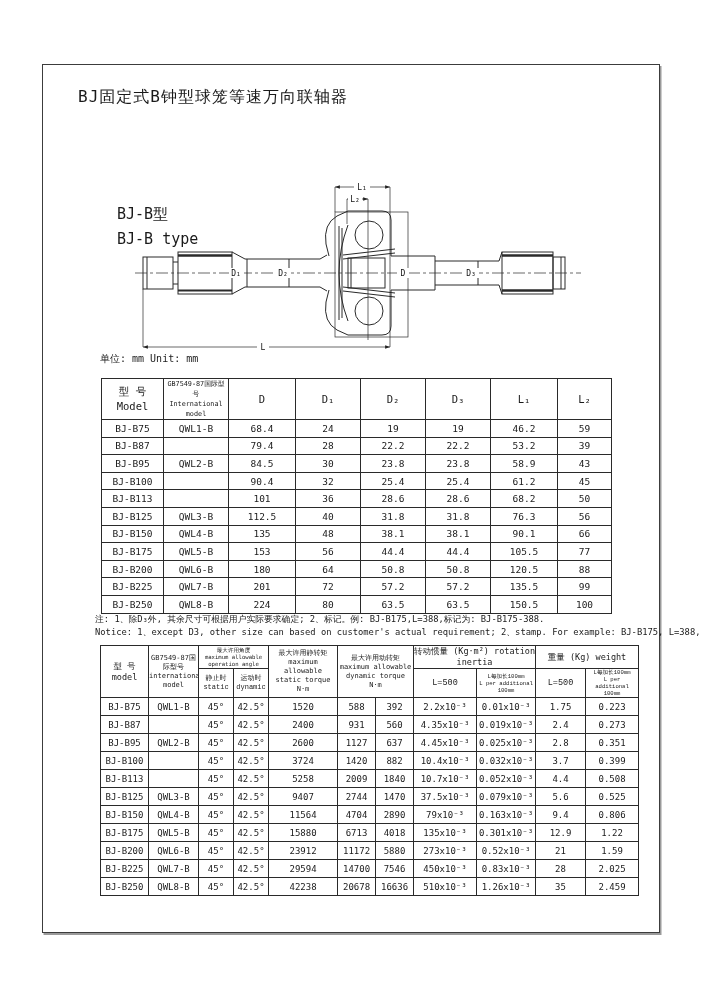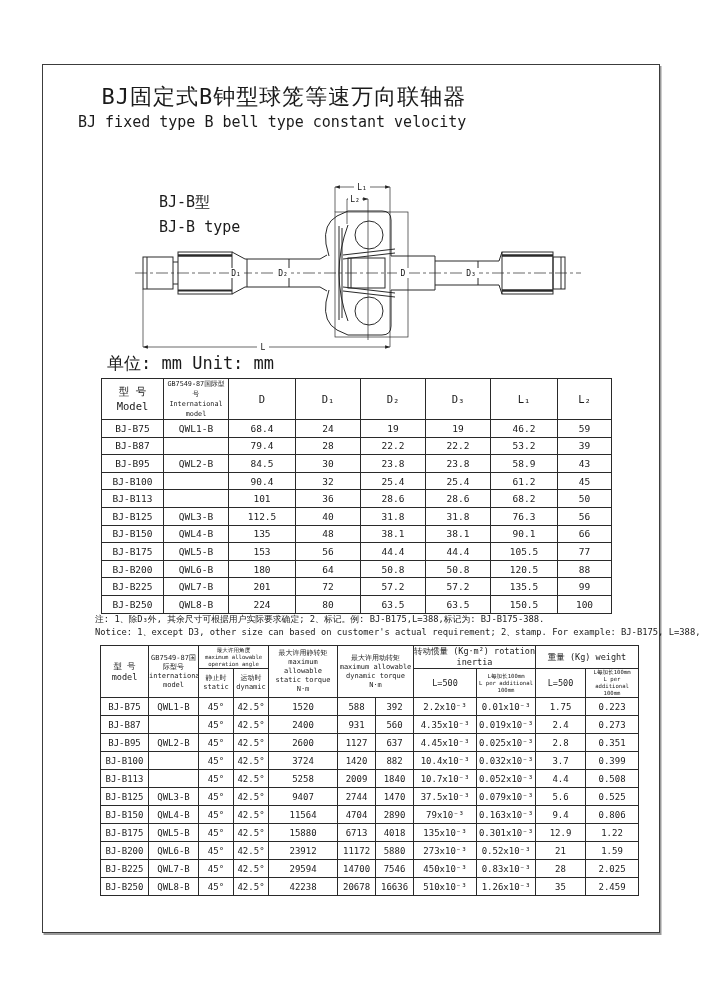--- a/index.html
+++ b/index.html
@@ -14,7 +14,7 @@
     background:#fff;
   }
   .title-block { position:absolute; left:78px; top:84px; }
-  .title-cn { font-size:22px; line-height:26px; letter-spacing:1px;text-align:right; }
+  .title-cn { font-size:16px; line-height:26px; letter-spacing:1px; }
   .title-en { font-size:15px; line-height:25px; }
   .type-block { position:absolute; left:117px; top:190px;margin-left:42px; }
   .type-line { font-size:15px; line-height:25px; }

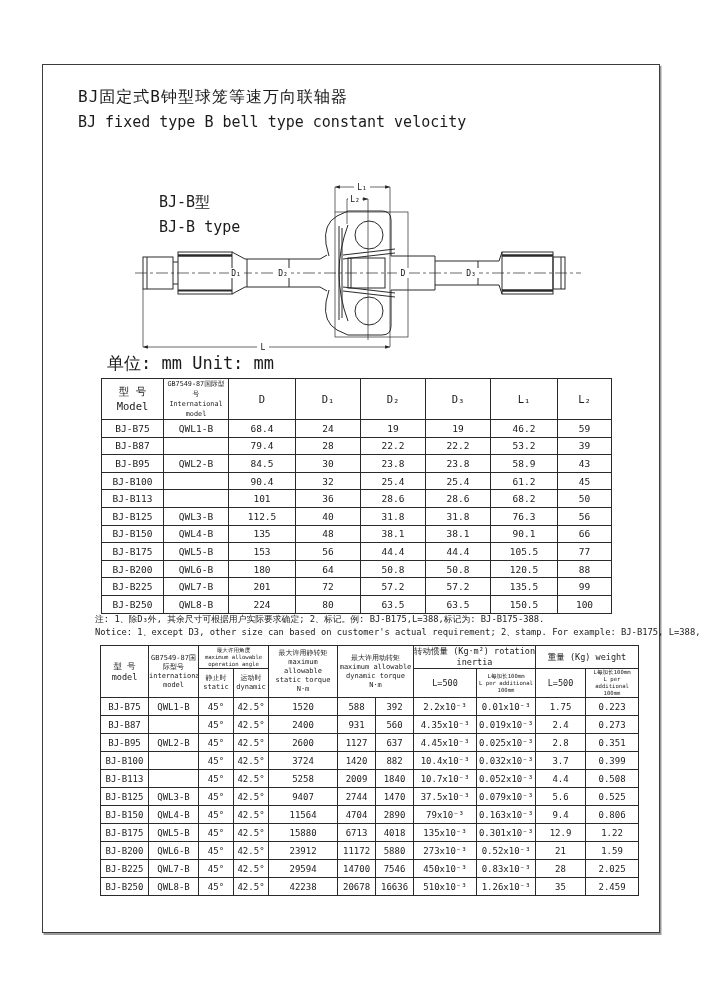--- a/index.html
+++ b/index.html
@@ -51,7 +51,6 @@
 
 <div class="title-block">
   <div class="title-cn">BJ固定式B钟型球笼等速万向联轴器</div>
-  <div class="title-en">BJ fixed type B bell type constant velocity</div>
 </div>
 
 <div class="type-block">

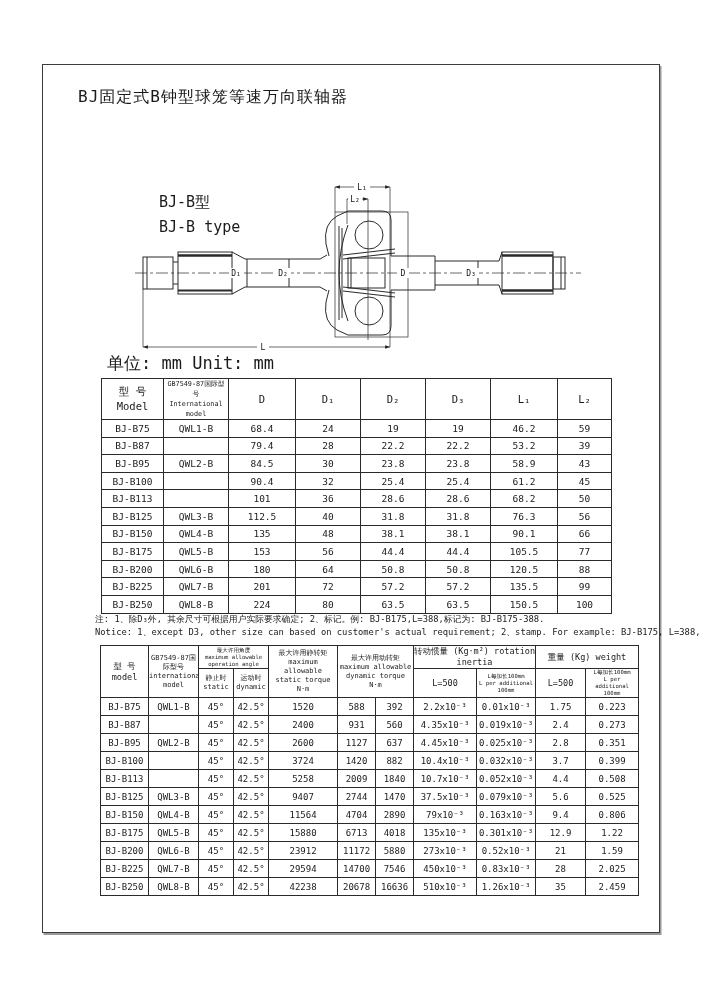--- a/index.html
+++ b/index.html
@@ -16,7 +16,7 @@
   .title-block { position:absolute; left:78px; top:84px; }
   .title-cn { font-size:16px; line-height:26px; letter-spacing:1px; }
   .title-en { font-size:15px; line-height:25px; }
-  .type-block { position:absolute; left:117px; top:190px;margin-left:42px; }
+  .type-block { position:absolute; left:117px; top:202px; }
   .type-line { font-size:15px; line-height:25px; }
   svg.drawing { position:absolute; left:133px; top:178px; }
   .unit-label { position:absolute; left:100px; top:352px; font-size:17px;margin-left:7px; }

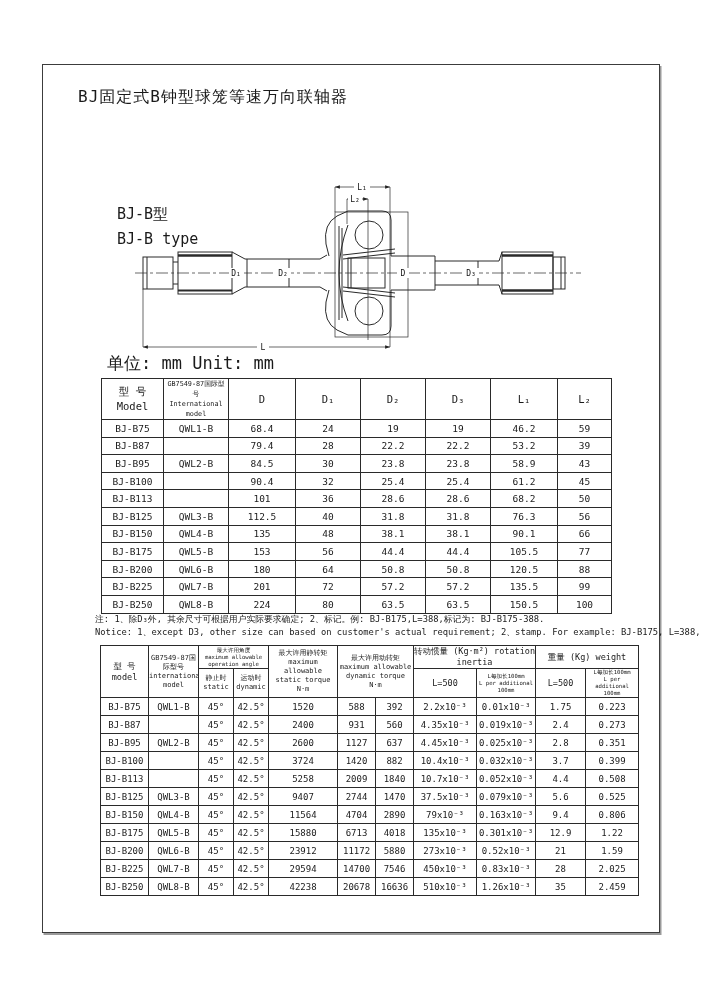--- a/index.html
+++ b/index.html
@@ -19,7 +19,7 @@
   .type-block { position:absolute; left:117px; top:202px; }
   .type-line { font-size:15px; line-height:25px; }
   svg.drawing { position:absolute; left:133px; top:178px; }
-  .unit-label { position:absolute; left:100px; top:352px; font-size:17px;margin-left:7px; }
+  .unit-label { position:absolute; left:100px; top:352px; font-size:10px; }
 
   table { border-collapse:collapse; table-layout:fixed; position:absolute; background:#fff; }
   th, td {

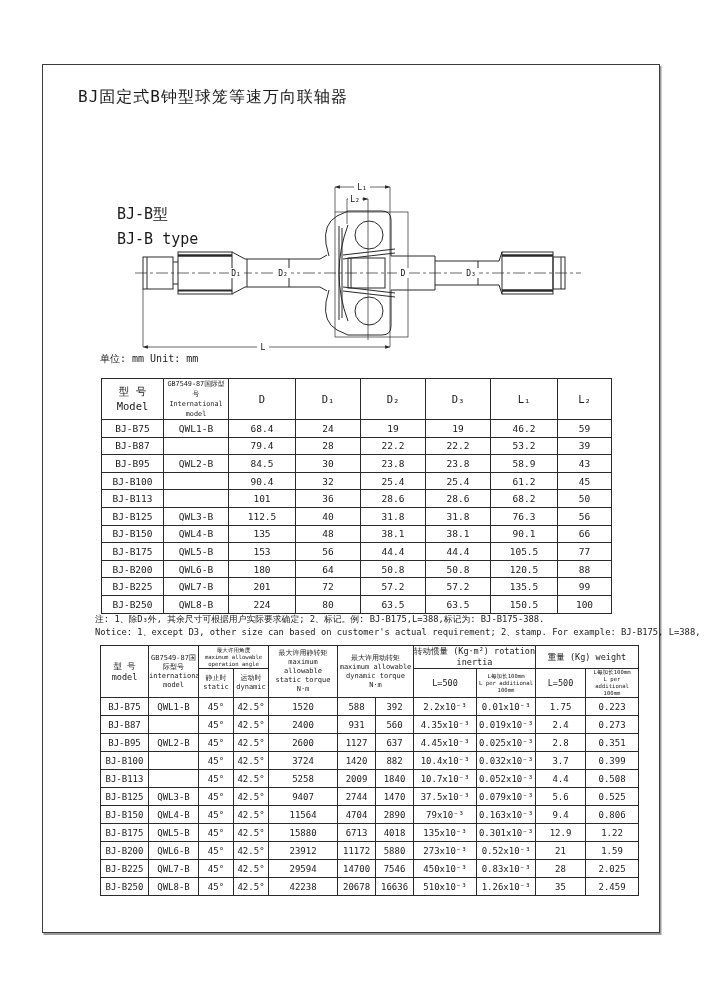--- a/index.html
+++ b/index.html
@@ -39,7 +39,7 @@
   #perf-table { left:100px; top:645px; width:538px; border:1.5px solid #222; }
   #perf-table th { font-size:8.5px; line-height:11px; }
   #perf-table tr.h1 th { height:20px; }
-  #perf-table tr.h2 th { height:21px; }
+  #perf-table tr.h2 th { height:21px;font-family:Liberation Mono, monospace; }
   #perf-table th.tiny { font-size:5.6px; line-height:7px; }
   #perf-table th.mid { font-size:7px; line-height:9px; }
   #perf-table td { height:17px; font-size:9px; }

